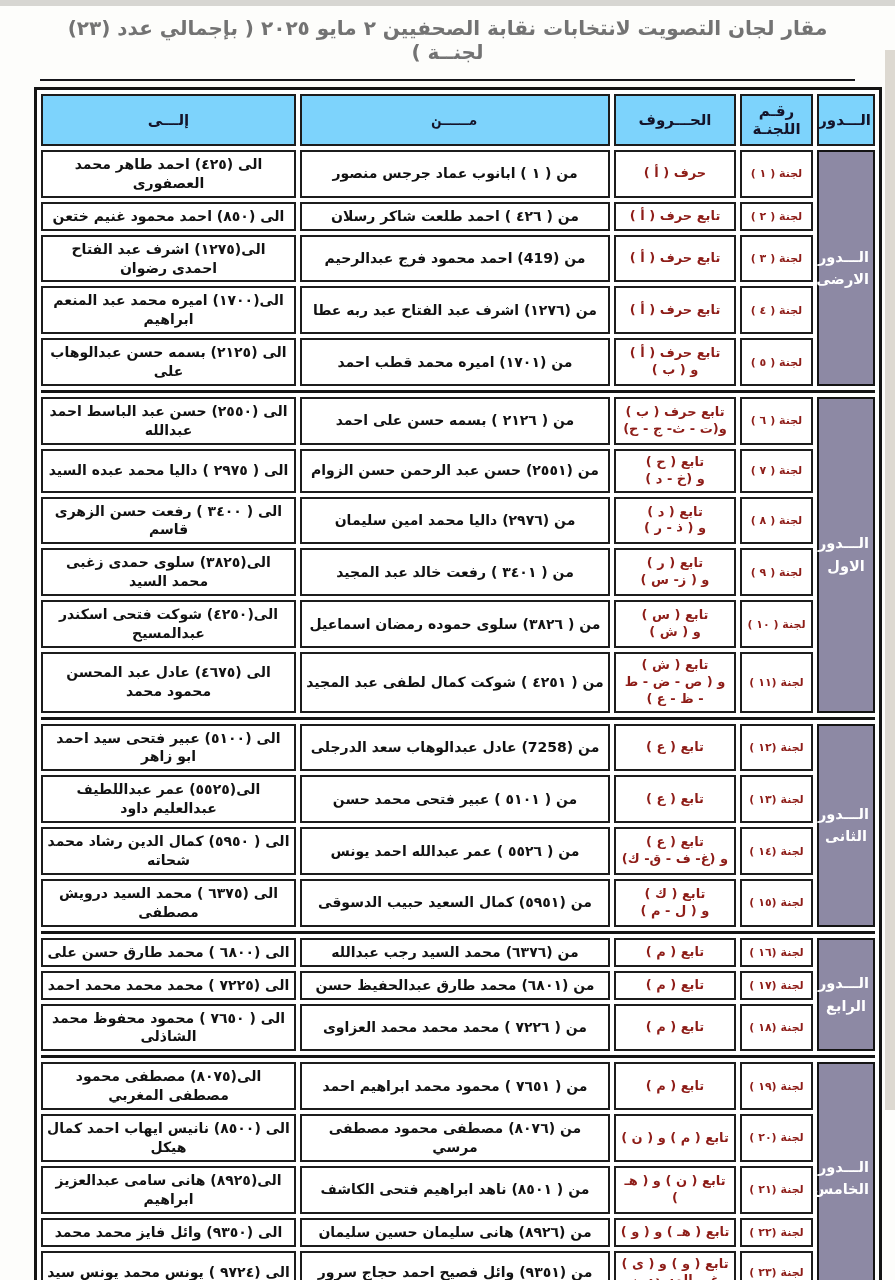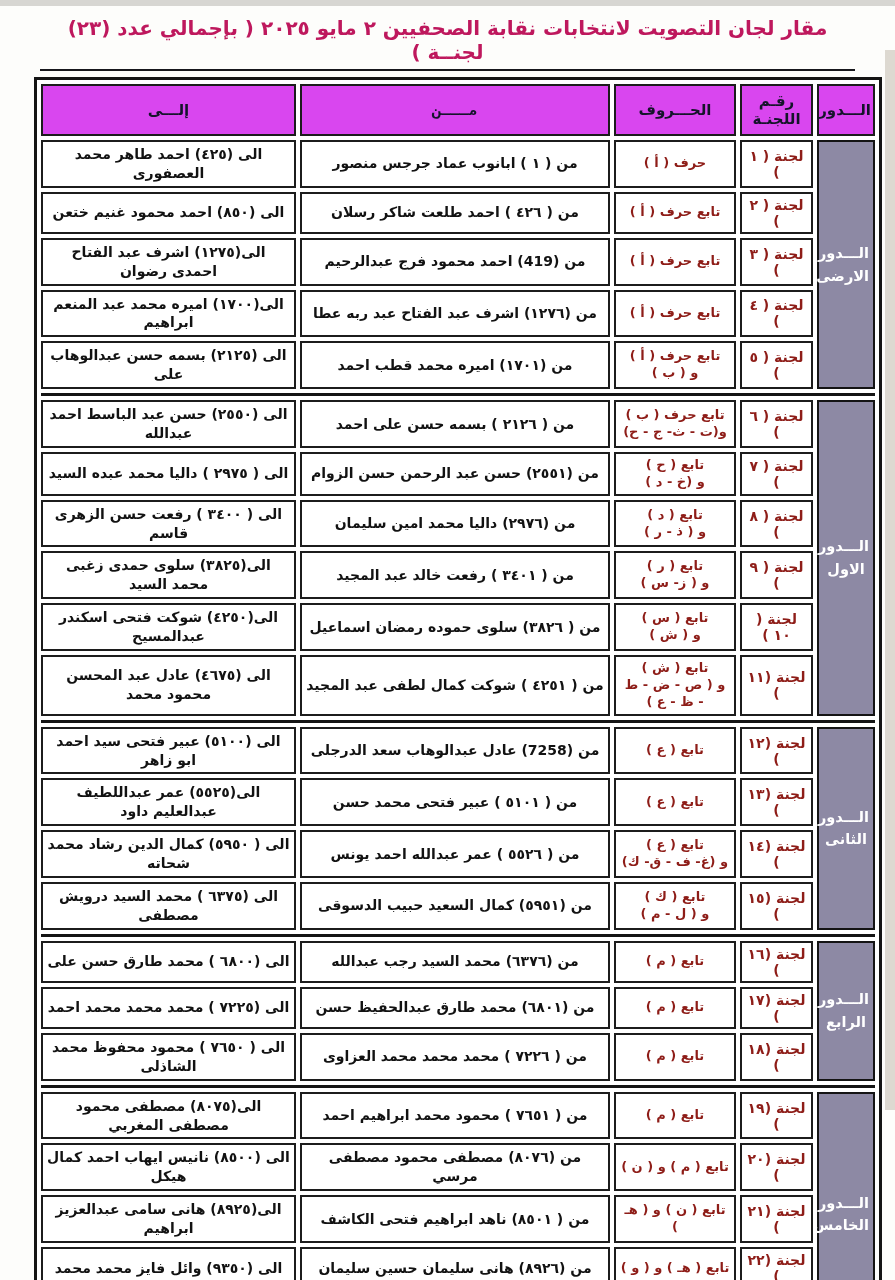--- a/index.html
+++ b/index.html
@@ -12,8 +12,8 @@
 
   .title-wrap { margin:16px 40px 6px 40px; text-align:center; }
   .title {
-    display:inline-block; font-weight:bold; font-size:20px; color:#be185d;
-    border-bottom:2.5px solid #17171c; padding-bottom:5px; letter-spacing:0;
+    display:inline-block; font-weight:bold; font-size:20px; color:#737373;
+    border-bottom:2.5px solid #17171c; padding-bottom:15px; letter-spacing:0;
   }
 
   .table-wrap { margin:6px 13px 0 34px; border:3px solid #141414; background:#fff; }

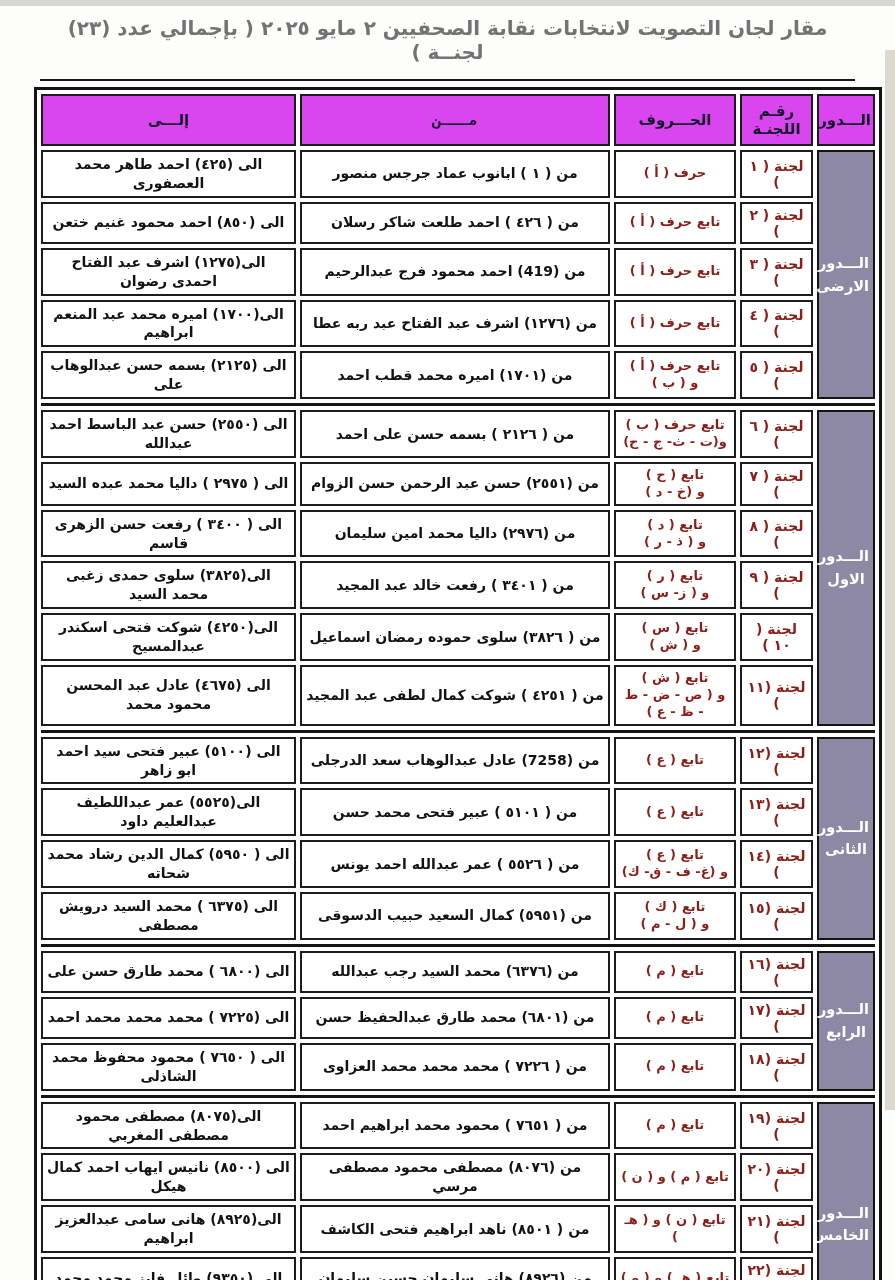--- a/index.html
+++ b/index.html
@@ -22,7 +22,7 @@
     box-sizing:border-box; border:2px solid #1c1c1c; background:#fff;
     text-align:center; vertical-align:middle; font-weight:bold; padding:3px 4px;
   }
-  thead th { background:#d946ef; color:#14142a; font-size:15px; padding:6px 2px;text-align:center; }
+  thead th { background:#7dd3fc; color:#14142a; font-size:15px; padding:6px 2px;text-align:center; }
   th.col-floor { width:58px; }
   th.col-committee { width:73px; }
   th.col-letters { width:122px; }

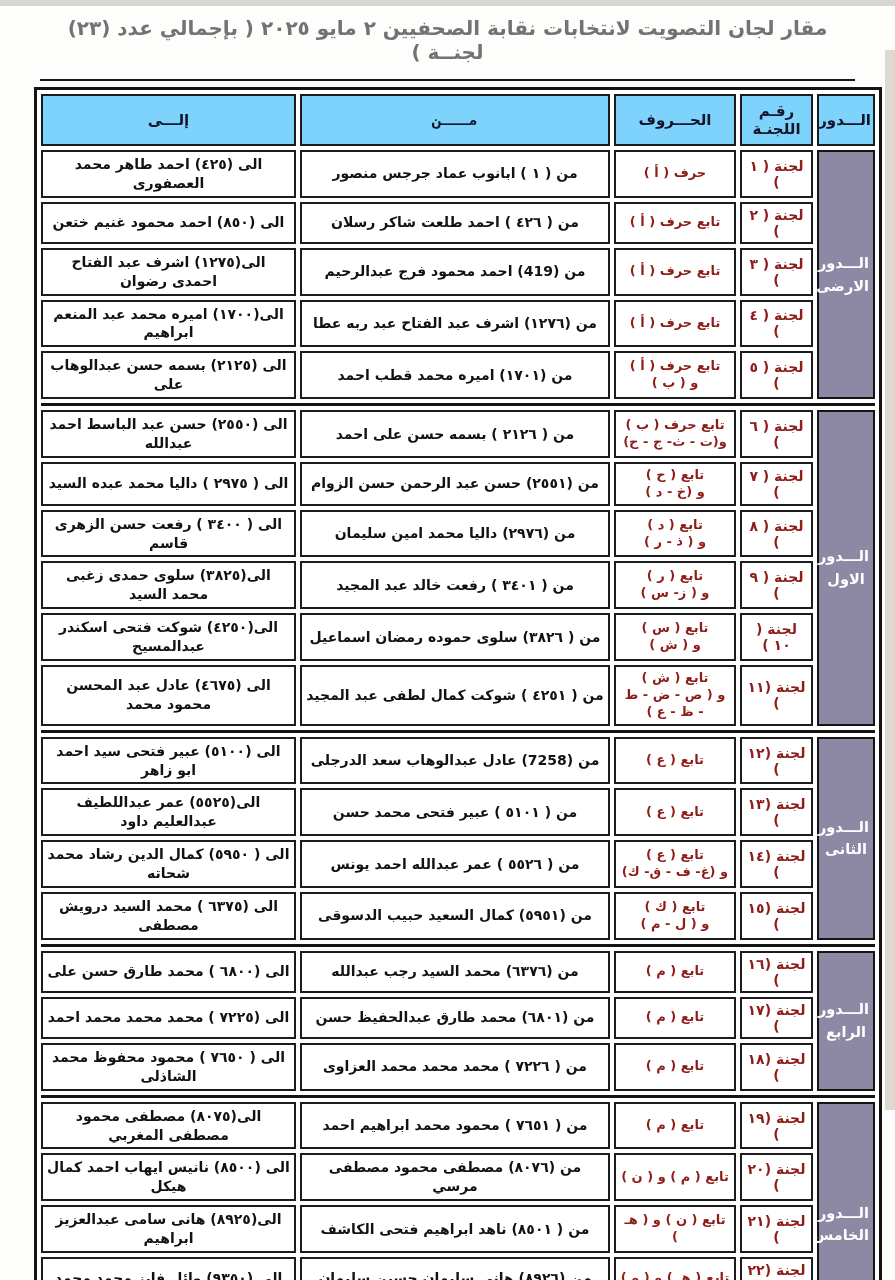--- a/index.html
+++ b/index.html
@@ -31,7 +31,7 @@
     background:#8d89a4; color:#ffffff; font-size:14.5px;
     white-space:pre-line; line-height:1.55; border-color:#141414;
   }
-  td.committee-cell { color:#8e1d18; font-size:14px; }
+  td.committee-cell { color:#8e1d18; font-size:11px; }
   td.letters-cell { color:#8e1d18; font-size:13px; white-space:pre-line; line-height:1.3; }
   td.from-cell, td.to-cell { color:#121212; font-size:14px; line-height:1.35; white-space:pre-line; }
   tr.sep td { border:none; background:#141414; height:3px; padding:0; }

